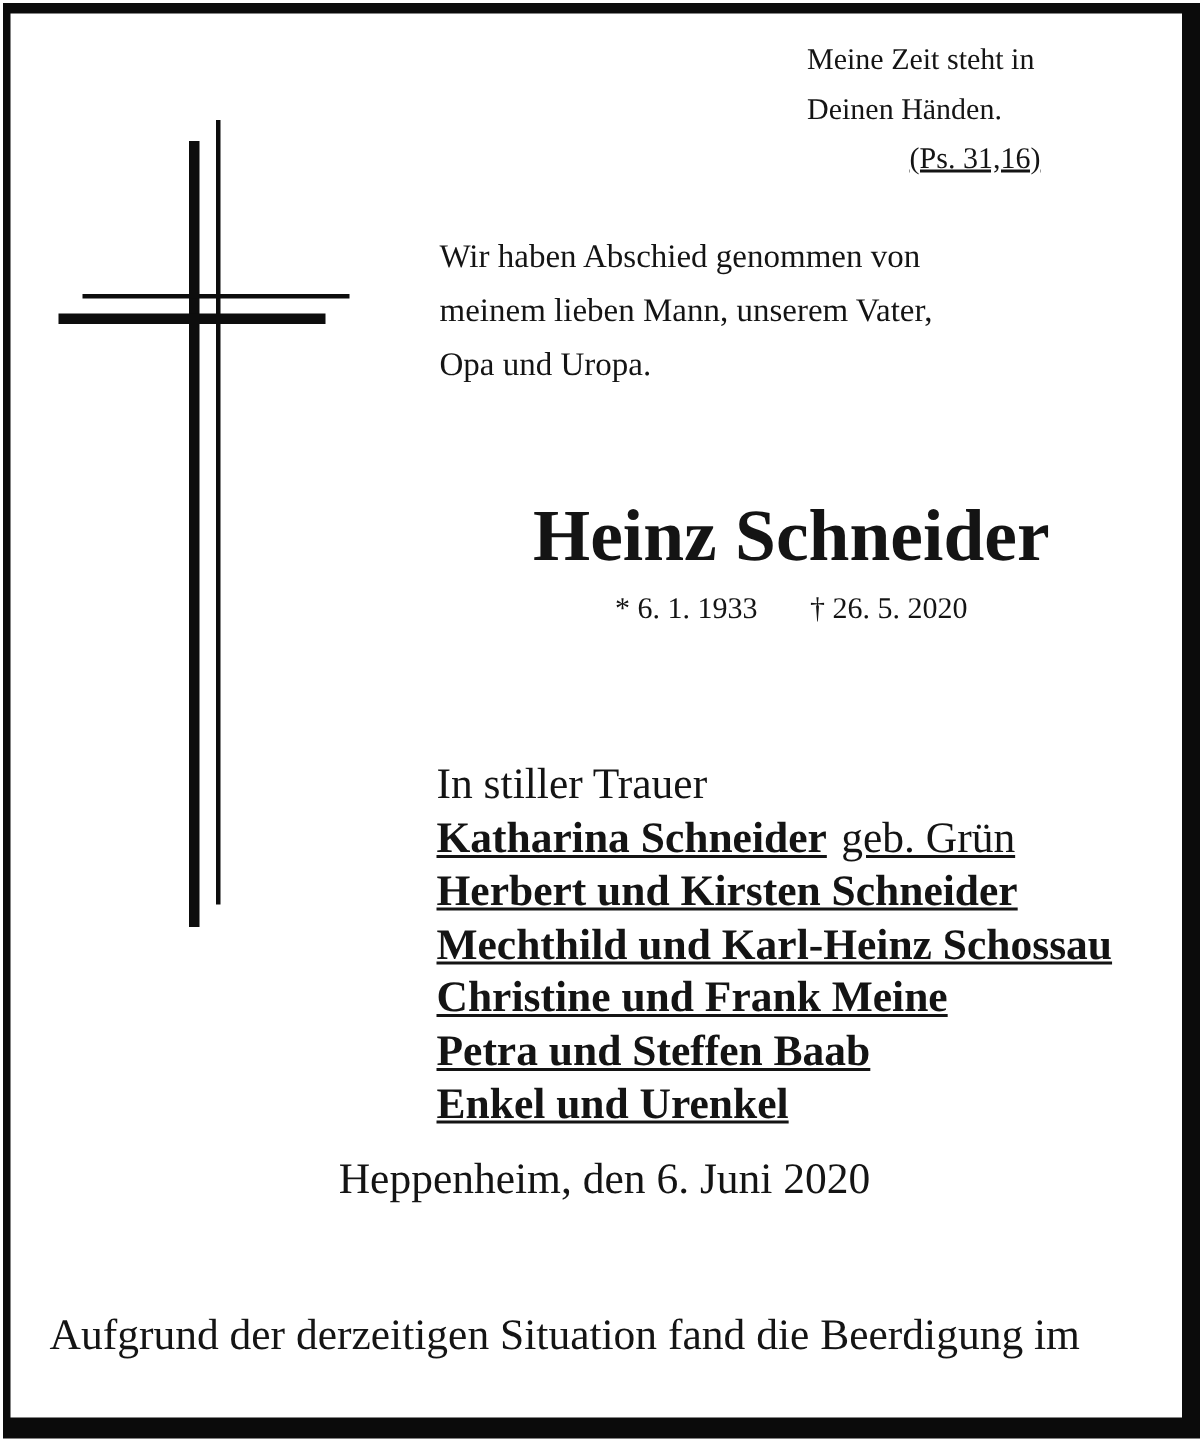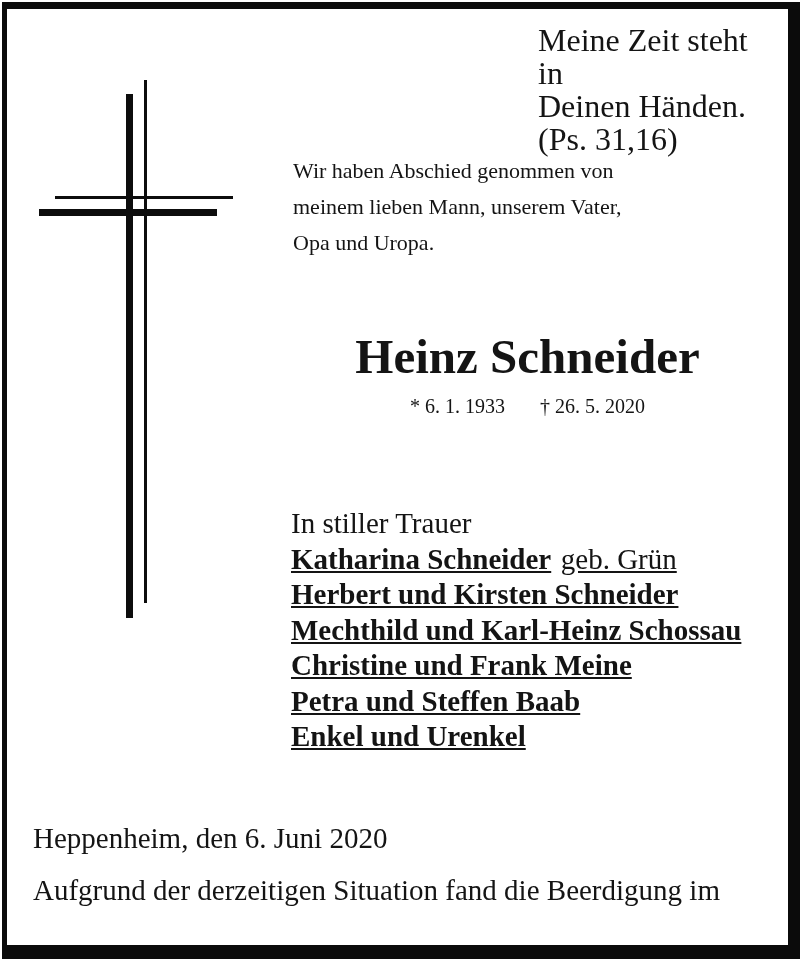--- a/index.html
+++ b/index.html
@@ -38,7 +38,7 @@
     left: 538px;
     top: 24px;
     width: 224px;
-    font-size: 32px;
+    font-size: 20px;
     line-height: 33px;
     text-align: left;
   }

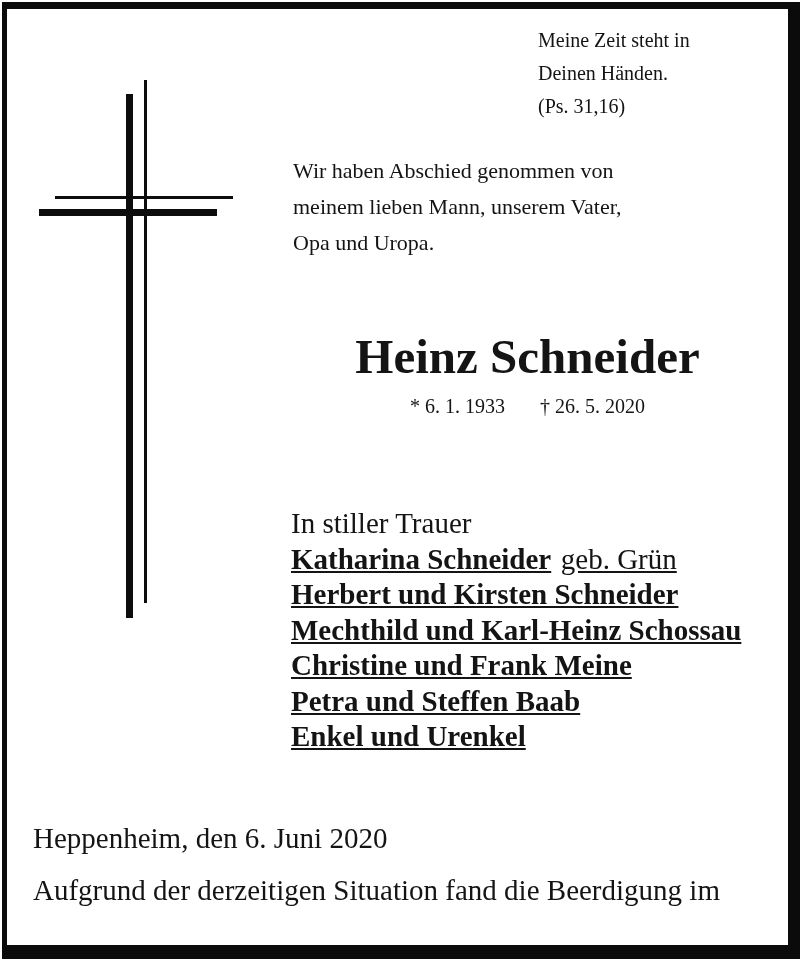--- a/index.html
+++ b/index.html
@@ -42,7 +42,7 @@
     line-height: 33px;
     text-align: left;
   }
-  .quote-ref { text-align: left; }
+  .quote-ref { text-align: center; text-decoration: underline; }
 
   .intro-block {
     position: absolute;

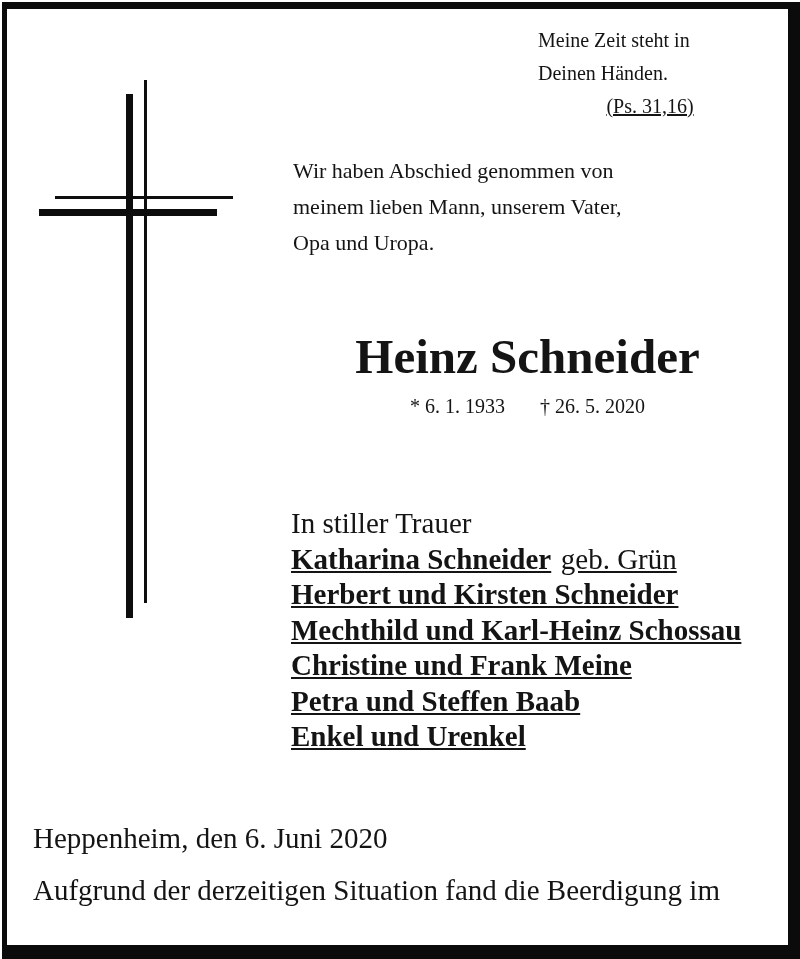--- a/index.html
+++ b/index.html
@@ -92,10 +92,11 @@
   .place-date-block {
     position: absolute;
     left: 33px;
-    top: 820px;
+    top: 768px;
     width: 740px;
     font-size: 29px;
     line-height: 36px;
+    text-align: center;
   }
   .closing-block {
     position: absolute;

